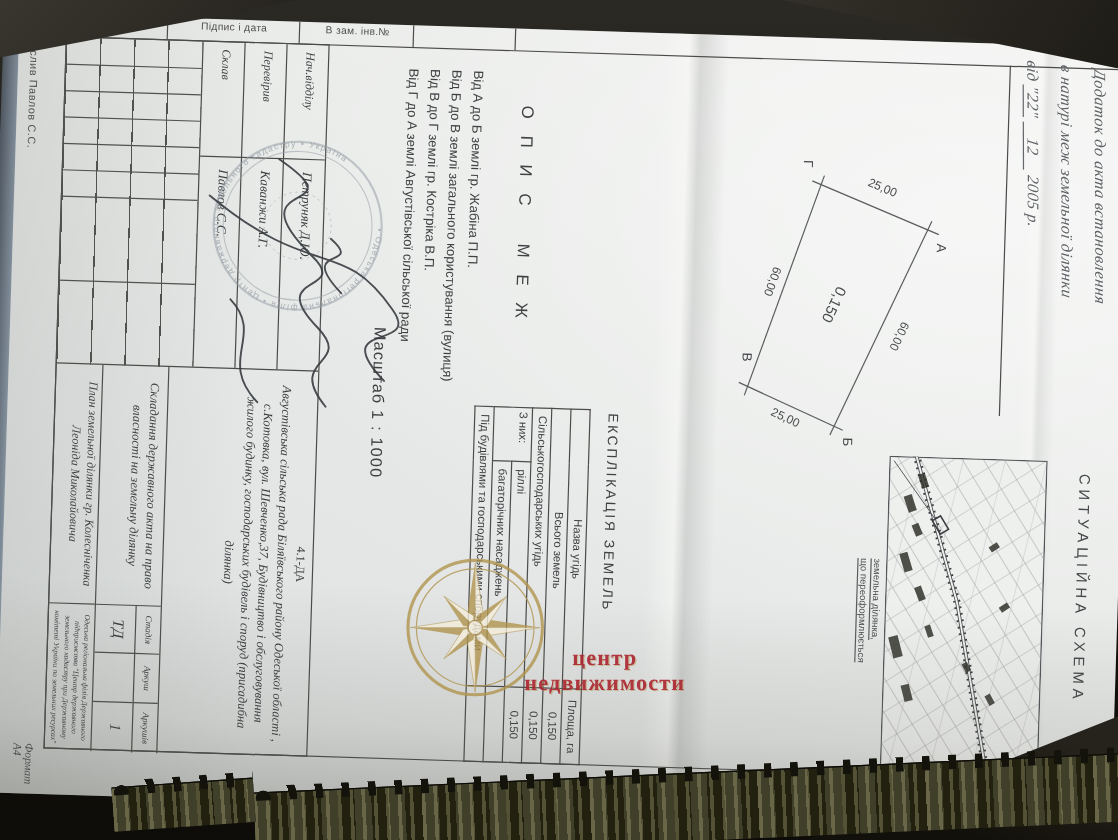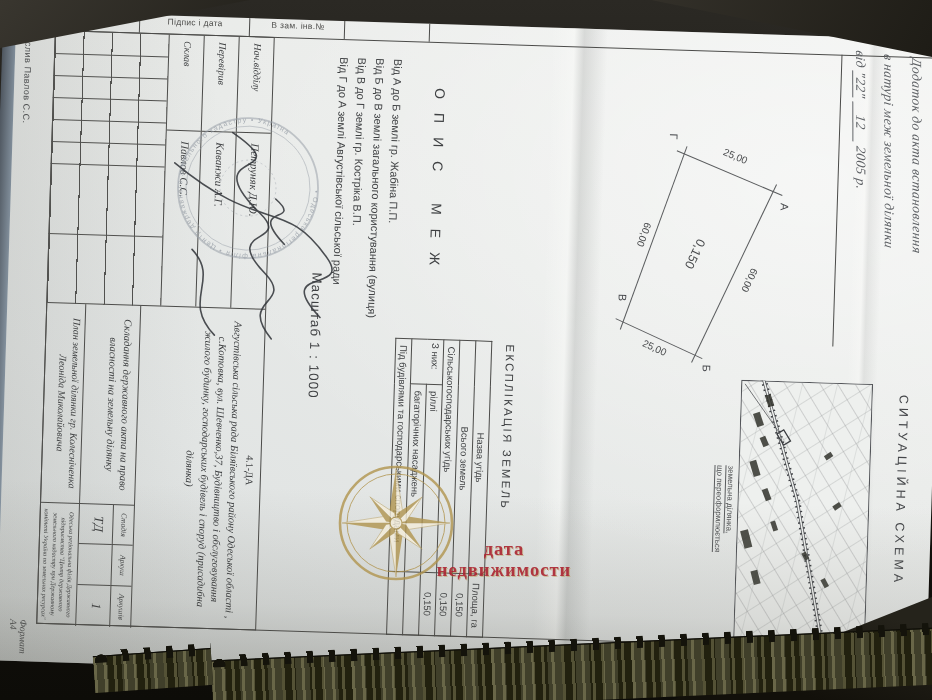--- a/index.html
+++ b/index.html
@@ -366,7 +366,7 @@
       <circle cx="68" cy="68" r="6" fill="#f4edda" stroke="#b1954f" stroke-width="1.2"></circle>
     </g>
   </svg>
-  <div class="wm wm-tag">дата недвижимости</div>
+  <div class="wm wm-tag">центр недвижимости</div>
 
 </div>
 

